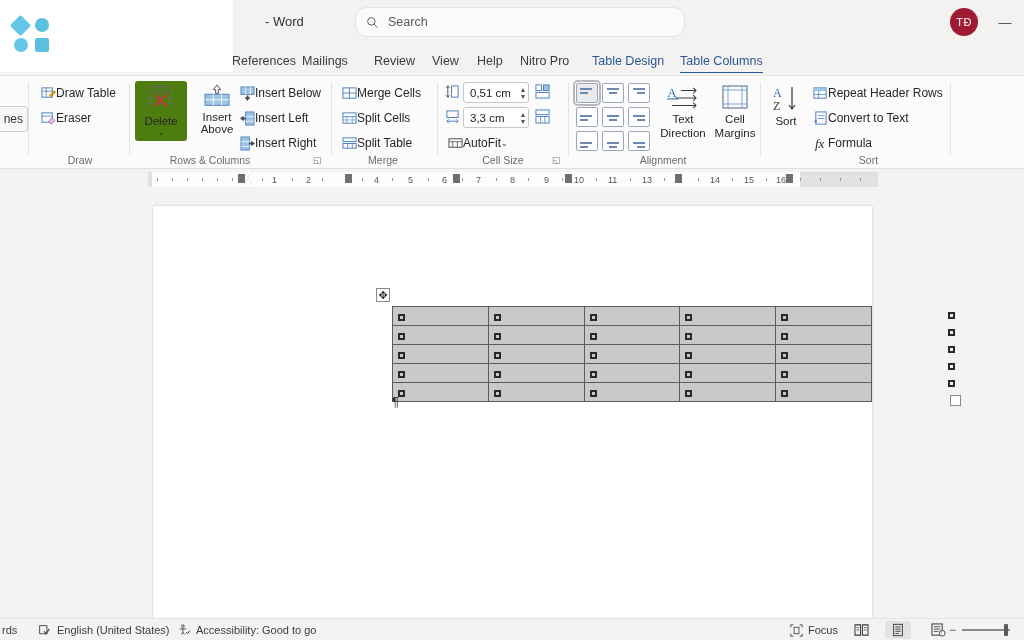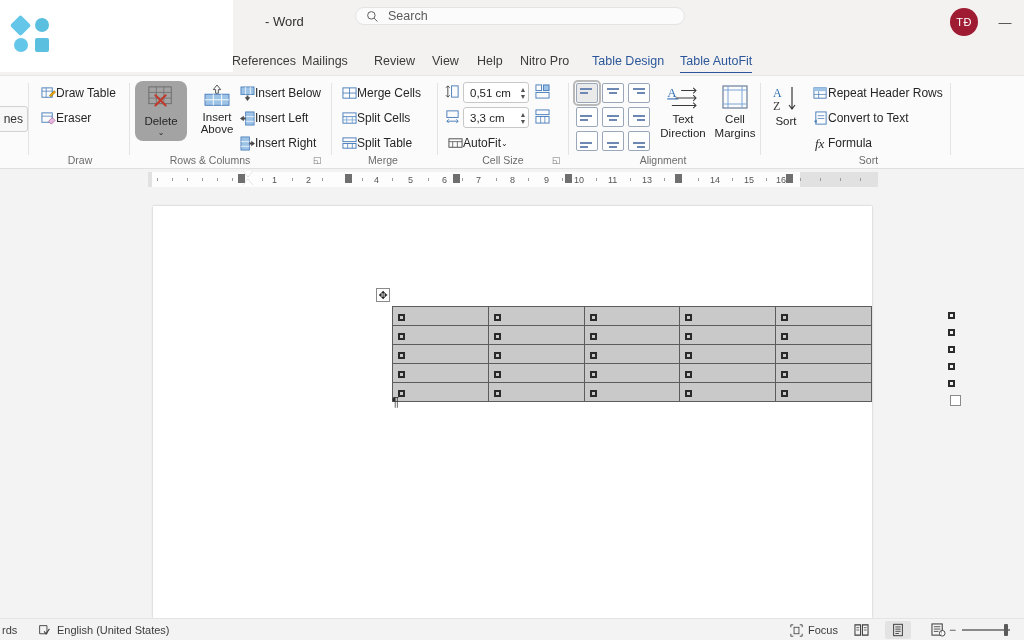--- a/index.html
+++ b/index.html
@@ -21,7 +21,7 @@
     margin-left:33px;
   }
   .searchbox{
-    position:absolute; left:355px; top:7px; width:330px; height:18px;
+    position:absolute; left:355px; top:7px; width:330px; height:30px;
     background:#fbfbfb; border:1px solid #e3e3e3; border-radius:12px;
     display:flex; align-items:center; padding-left:10px; gap:9px;
   }

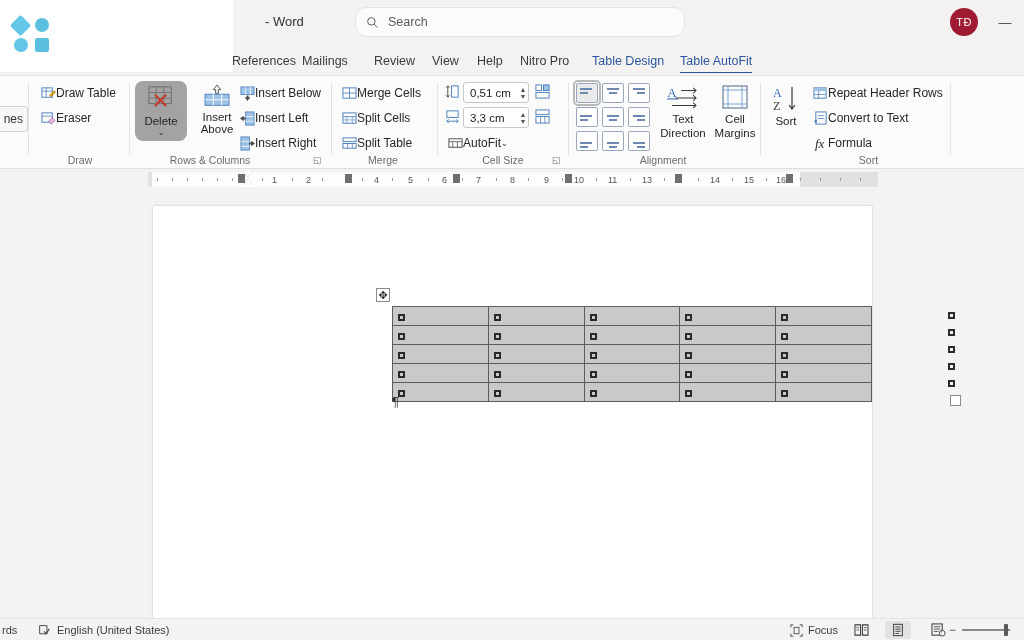--- a/index.html
+++ b/index.html
@@ -243,7 +243,7 @@
     <div class="tab" style="left:473px">Help</div>
     <div class="tab" style="left:516px">Nitro Pro</div>
     <div class="tab ctx" style="left:588px">Table Design</div>
-    <div class="tab active" style="left:676px">Table AutoFit</div>
+    <div class="tab active" style="left:676px">Table Columns</div>
 
     <div class="cmt-btn">
       <svg width="12" height="12" viewBox="0 0 16 16">

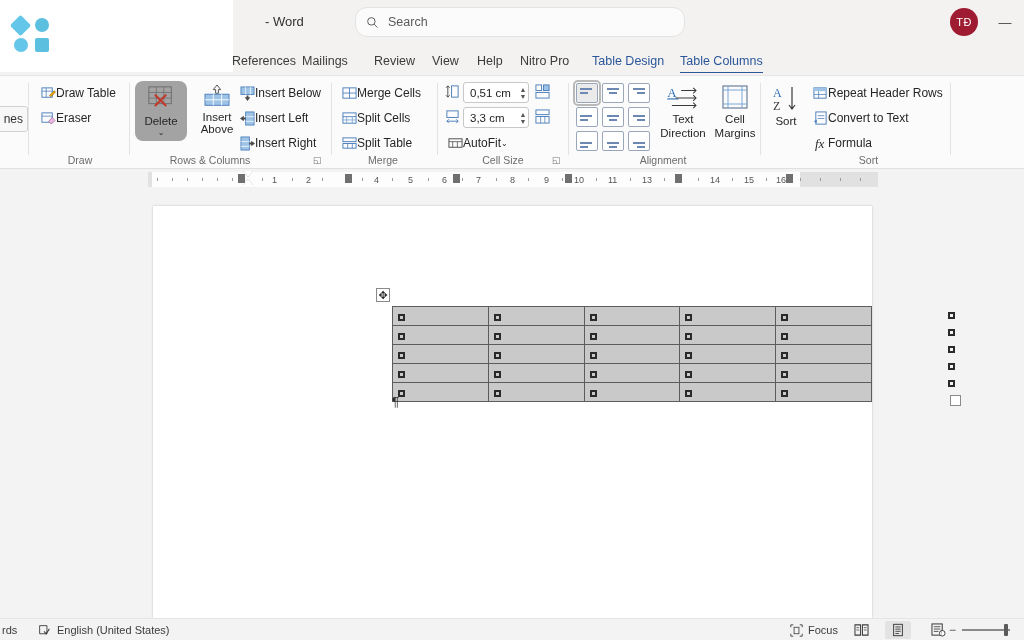--- a/index.html
+++ b/index.html
@@ -89,7 +89,7 @@
     align-items:center; gap:2px; font-size:11.5px; color:#262626;
     line-height:12px; text-align:center; padding-top:4px; border-radius:3px;
   }
-  .btn-big.sel{ background:#a3a3a3;border-radius:8px; }
+  .btn-big.sel{ background:#4d7c0f; }
   .ico{ display:inline-block; }
   .spin{
     position:absolute; width:66px; height:21px; background:#fff;

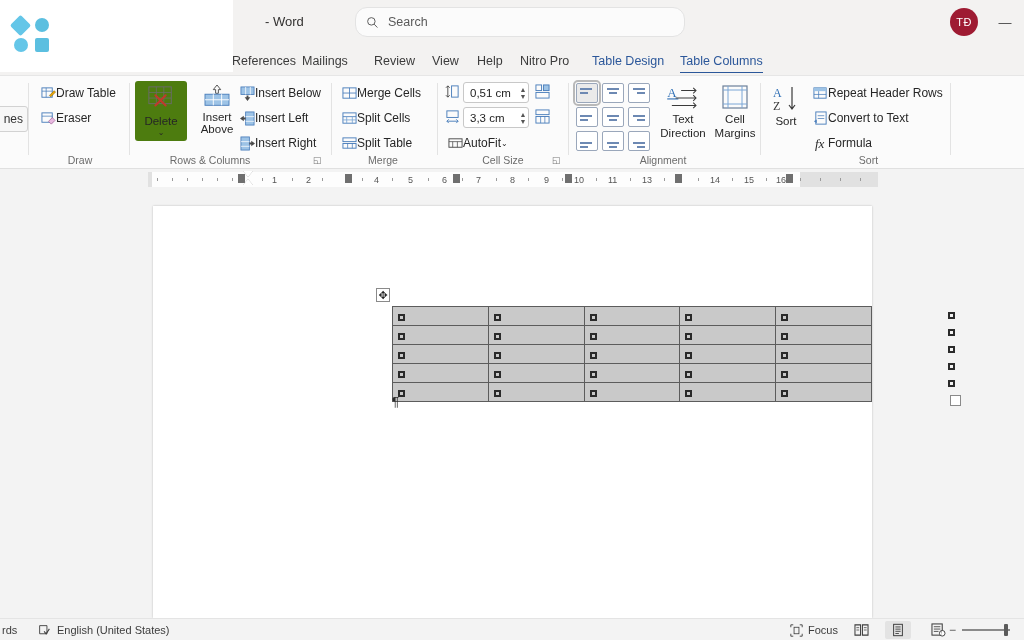--- a/index.html
+++ b/index.html
@@ -658,6 +658,14 @@
       </svg>
     </div>
     <div class="st" style="left:57px">English (United States)</div>
+    <div class="st" style="left:178px">
+      <svg width="13" height="13" viewBox="0 0 16 16">
+        <circle cx="6" cy="2.6" r="1.6" fill="none" stroke="#3c3c3c" stroke-width="1.1"></circle>
+        <path d="M2 6h8M6 6v4M4 13l2-3 2 3" fill="none" stroke="#3c3c3c" stroke-width="1.1"></path>
+        <path d="M10 10l1.6 2 3-4" fill="none" stroke="#3c3c3c" stroke-width="1.2"></path>
+      </svg>
+      <span>Accessibility: Good to go</span>
+    </div>
 
     <div class="st" style="left:790px">
       <svg width="13" height="13" viewBox="0 0 16 16">

